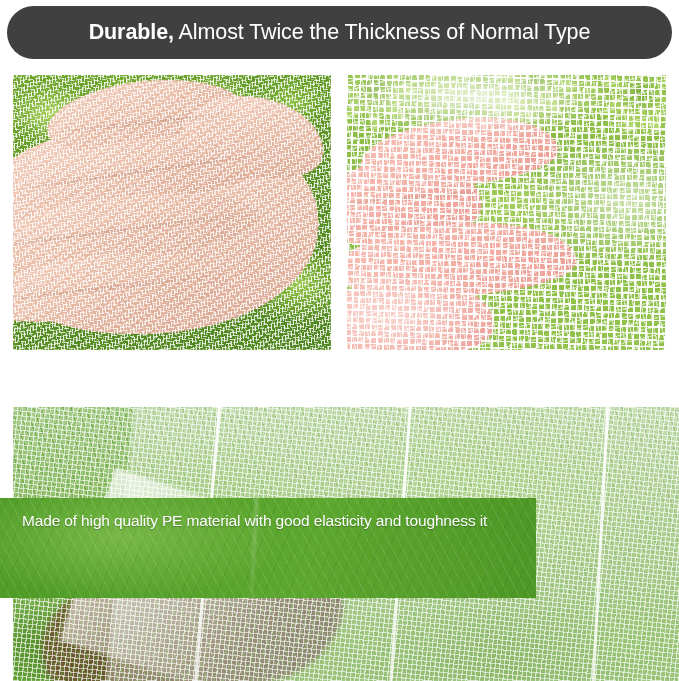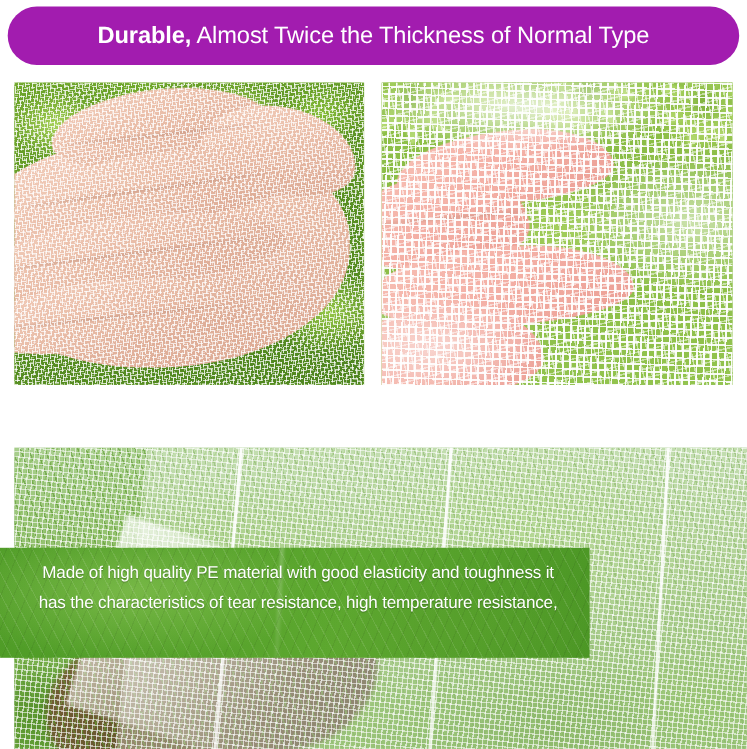--- a/index.html
+++ b/index.html
@@ -22,7 +22,7 @@
     top: 6px;
     width: 665px;
     height: 53px;
-    background: #a21caf;
+    background: #404040;
     border-radius: 30px;
     display: flex;
     align-items: center;

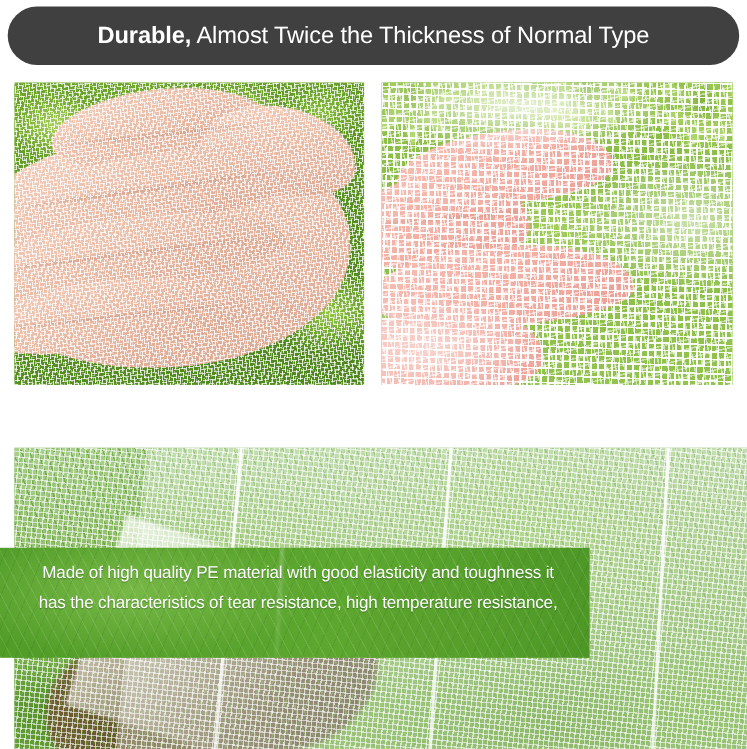--- a/index.html
+++ b/index.html
@@ -287,7 +287,6 @@
     box-sizing: border-box;
     padding: 9px 16px 0 22px;
     overflow: hidden;
-    text-align: center;
   }
   .panel-veins {
     position: absolute;

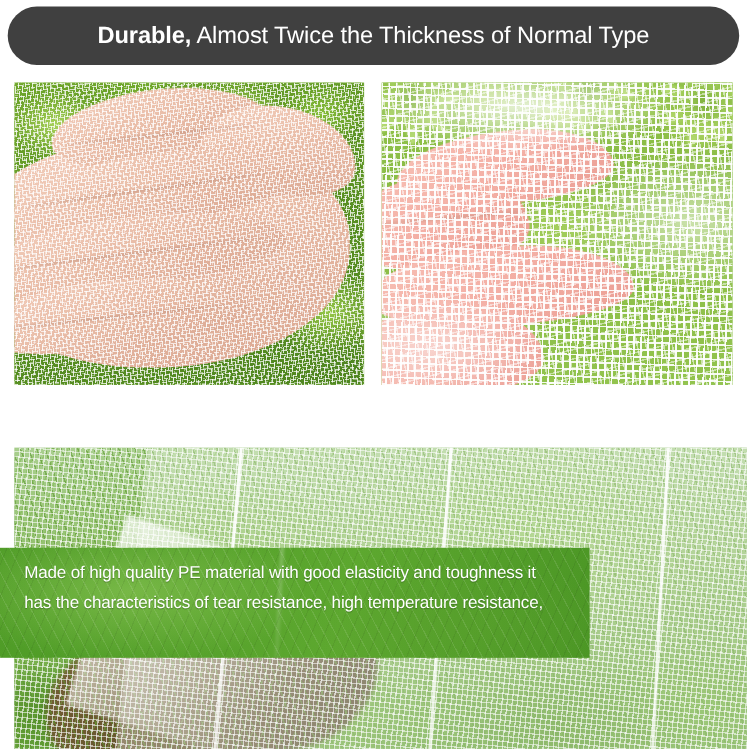--- a/index.html
+++ b/index.html
@@ -421,7 +421,6 @@
   <div class="panel-midrib"></div>
   <div class="panel-lines">
     <div class="panel-line">Made of high quality PE material with good elasticity and toughness it</div>
-    <div class="panel-line">has the characteristics of tear resistance, high temperature resistance,</div>
   </div>
 </div>
 

